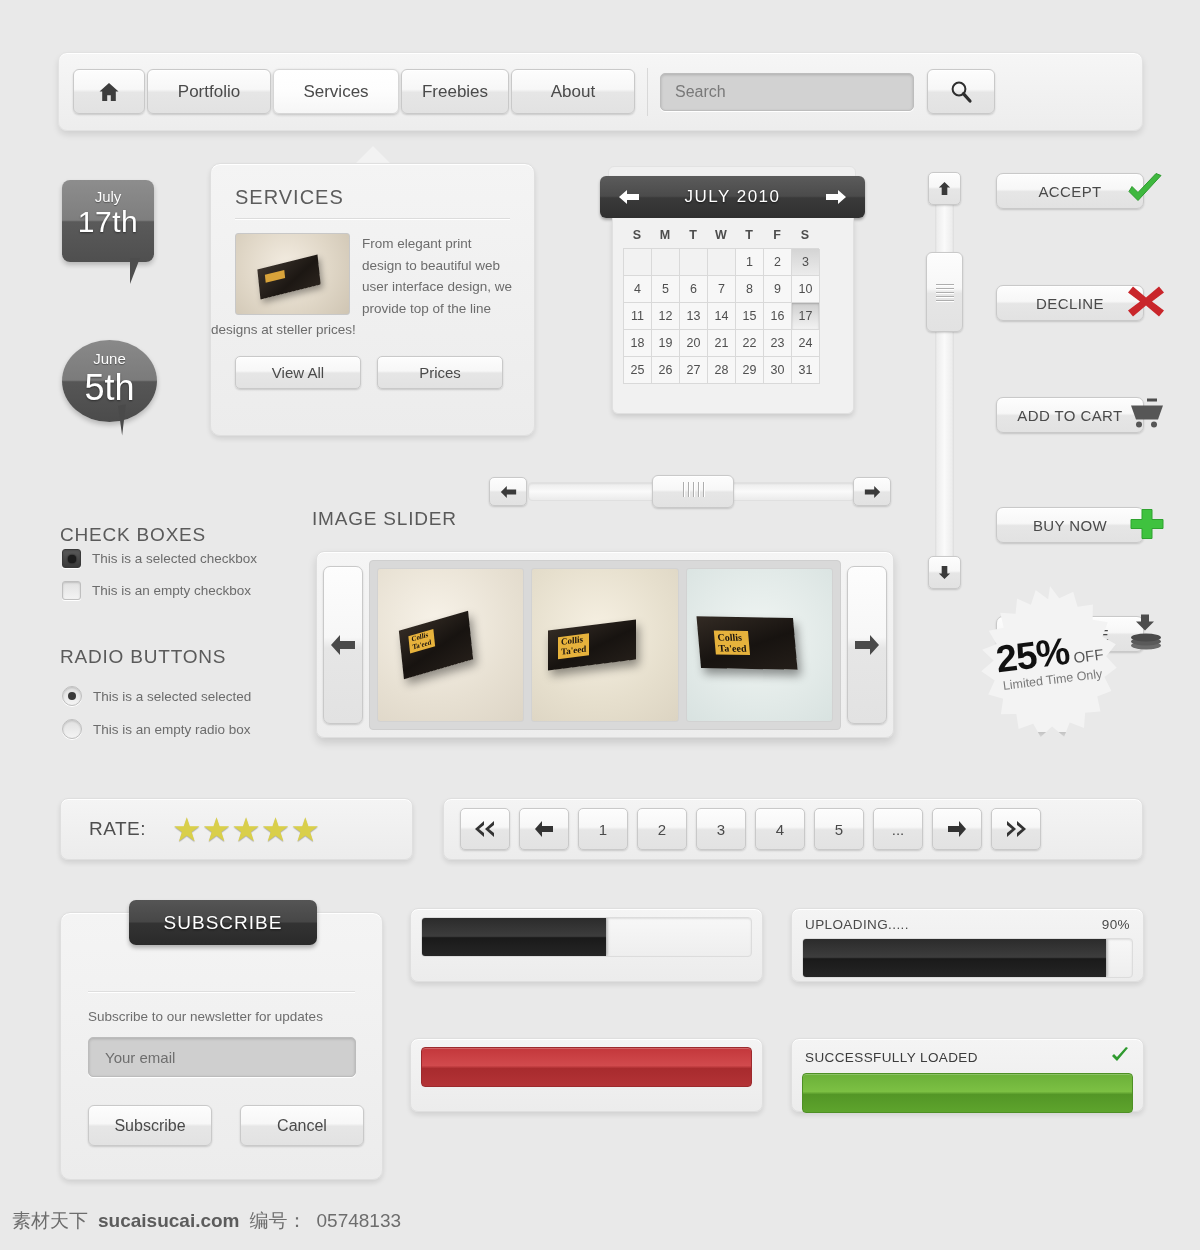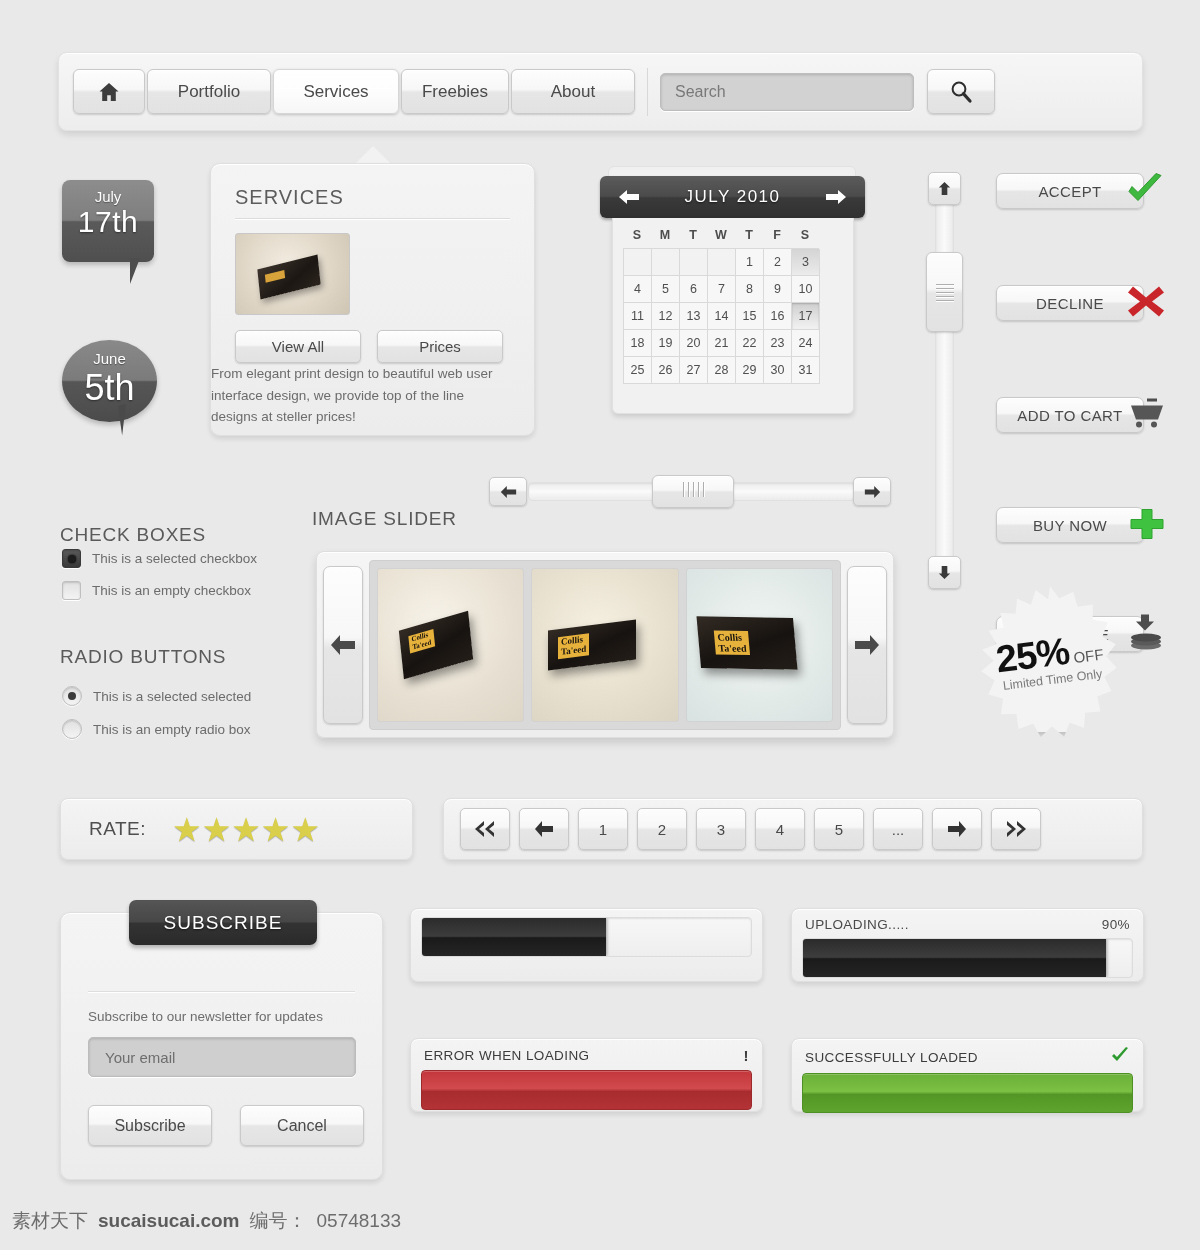--- a/index.html
+++ b/index.html
@@ -328,6 +328,7 @@
   <div id="svc-thumb">
       <div class="card"></div>
     </div>
+  <div id="svc-text">From elegant print design to beautiful web user interface design, we provide top of the line designs at steller prices!</div>
   <div id="svc-buttons">
     <div class="btn">
       <span>View All</span>
@@ -336,7 +337,6 @@
       <span>Prices</span>
     </div>
   </div>
-  <div id="svc-text">From elegant print design to beautiful web user interface design, we provide top of the line designs at steller prices!</div>
 </div>
 
 <div id="cal-shell" class="abs"></div>

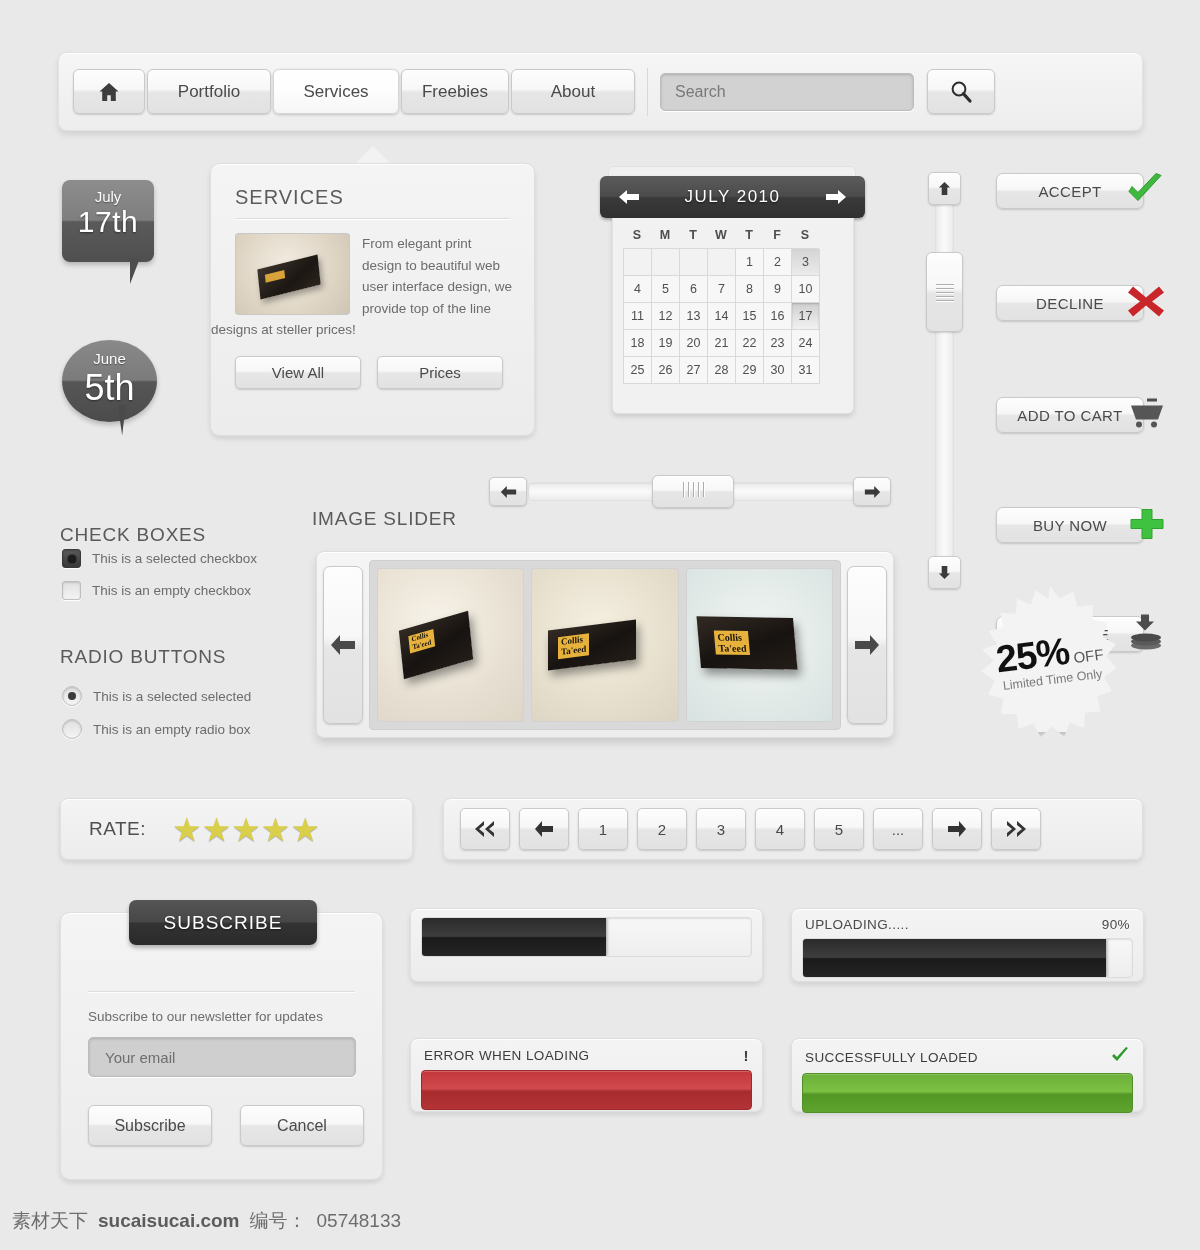--- a/index.html
+++ b/index.html
@@ -610,10 +610,6 @@
 </div>
 
 <div id="stat-err" class="abs panel statwrap">
-  <div class="hdr">
-    <span>ERROR WHEN LOADING</span>
-    <span style="font-weight:bold;font-size:15px;">!</span>
-  </div>
   <div class="statbar err"></div>
 </div>
 <div id="stat-ok" class="abs panel statwrap">

